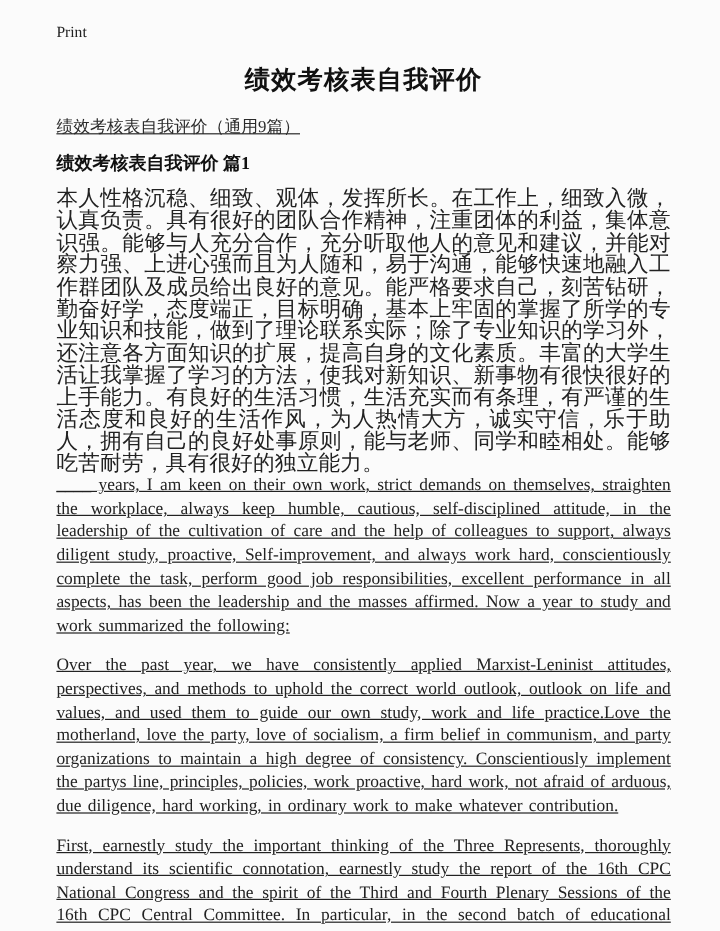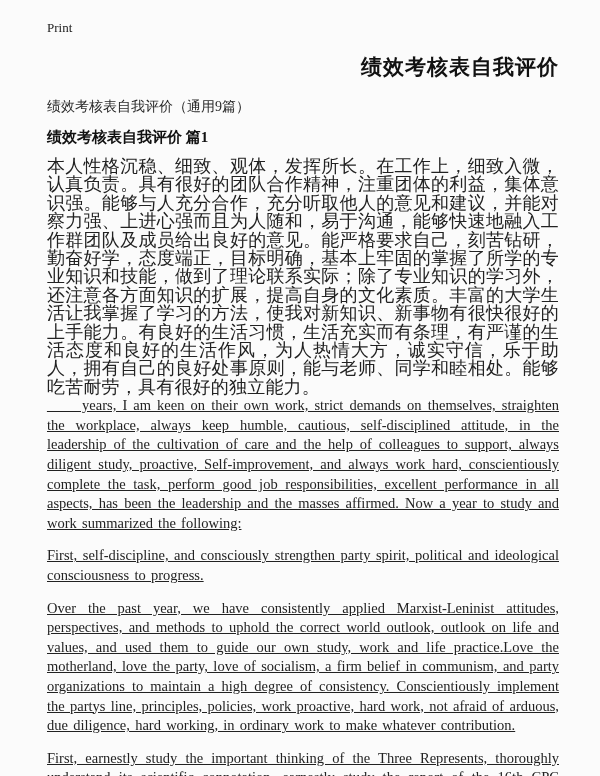--- a/index.html
+++ b/index.html
@@ -30,7 +30,7 @@
   .doc-title {
     font-size: 21px;
     font-weight: bold;
-    text-align: right;
+    text-align: center;
     margin: 0 0 17px 0;
     letter-spacing: 1px;
     color: #111;

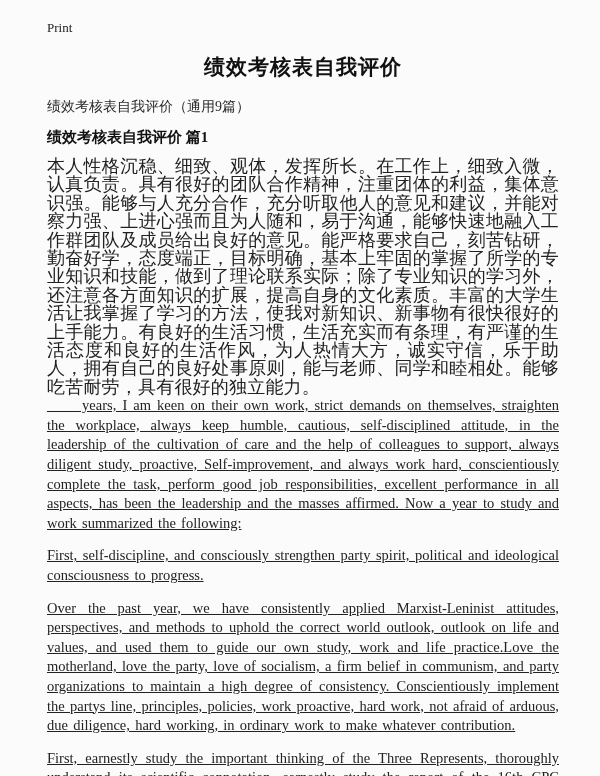--- a/index.html
+++ b/index.html
@@ -39,6 +39,7 @@
     font-size: 14px;
     margin: 12px 0 12px 0;
     color: #2a2a2a;
+    text-decoration: underline;
   }
   .section-heading {
     font-size: 15px;

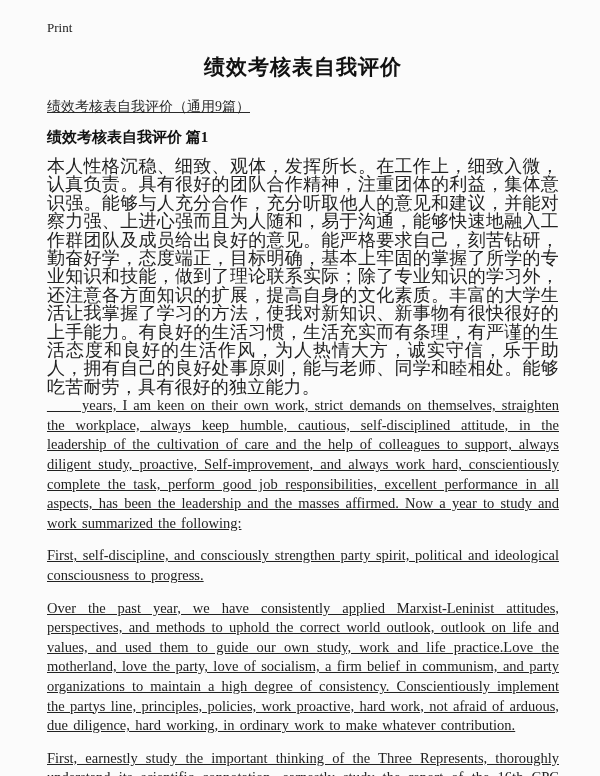--- a/index.html
+++ b/index.html
@@ -91,7 +91,6 @@
 
   <p class="para en">____ years, I am keen on their own work, strict demands on themselves, straighten the workplace, always keep humble, cautious, self-disciplined attitude, in the leadership of the cultivation of care and the help of colleagues to support, always diligent study, proactive, Self-improvement, and always work hard, conscientiously complete the task, perform good job responsibilities, excellent performance in all aspects, has been the leadership and the masses affirmed. Now a year to study and work summarized the following:</p>
 
-  <p class="para en">First, self-discipline, and consciously strengthen party spirit, political and ideological consciousness to progress.</p>
 
   <p class="para en">Over the past year, we have consistently applied Marxist-Leninist attitudes, perspectives, and methods to uphold the correct world outlook, outlook on life and values, and used them to guide our own study, work and life practice.Love the motherland, love the party, love of socialism, a firm belief in communism, and party organizations to maintain a high degree of consistency. Conscientiously implement the partys line, principles, policies, work proactive, hard work, not afraid of arduous, due diligence, hard working, in ordinary work to make whatever contribution.</p>
 

